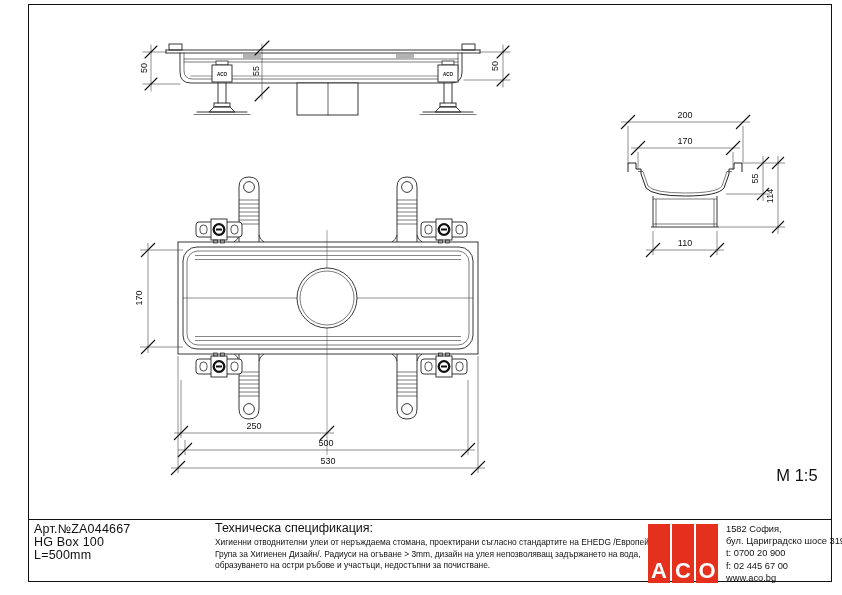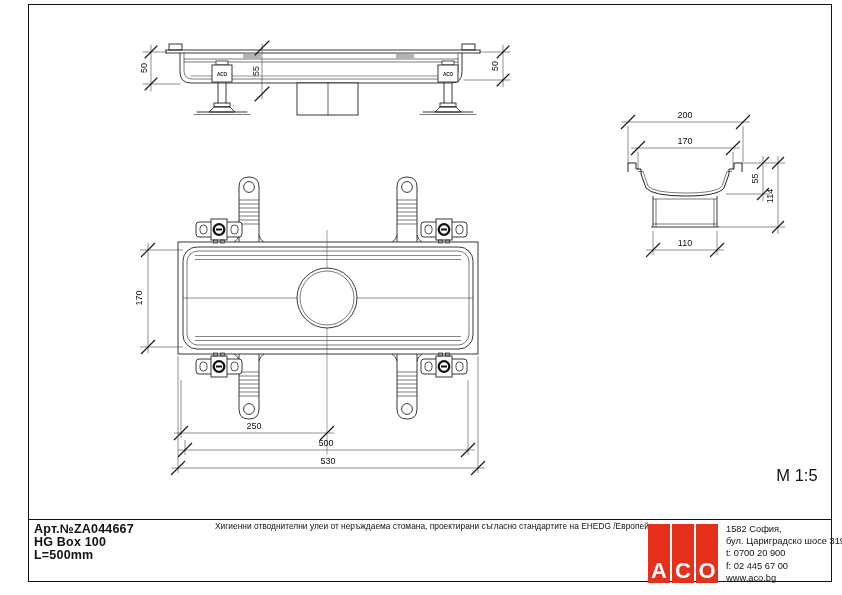--- a/index.html
+++ b/index.html
@@ -9,7 +9,7 @@
   svg.drawing{position:absolute;left:0;top:0;}
   svg text{font-family:"Liberation Sans","DejaVu Sans",sans-serif;fill:#111;}
   .titleblock{position:absolute;left:28px;top:519px;width:804px;height:63px;border-top:1.4px solid #111;box-sizing:border-box;}
-  .tb-left{position:absolute;left:6px;top:3px;font-size:12.5px;line-height:13px;letter-spacing:0.2px;font-weight:bold;}
+  .tb-left{position:absolute;left:6px;top:3px;font-size:12.5px;line-height:13px;letter-spacing:0.2px;}
   .tb-left div{white-space:nowrap;}
   .tb-spec{position:absolute;left:187px;top:1px;width:450px;}
   .tb-spec .spec-heading{font-size:12.5px;margin-bottom:2px;}

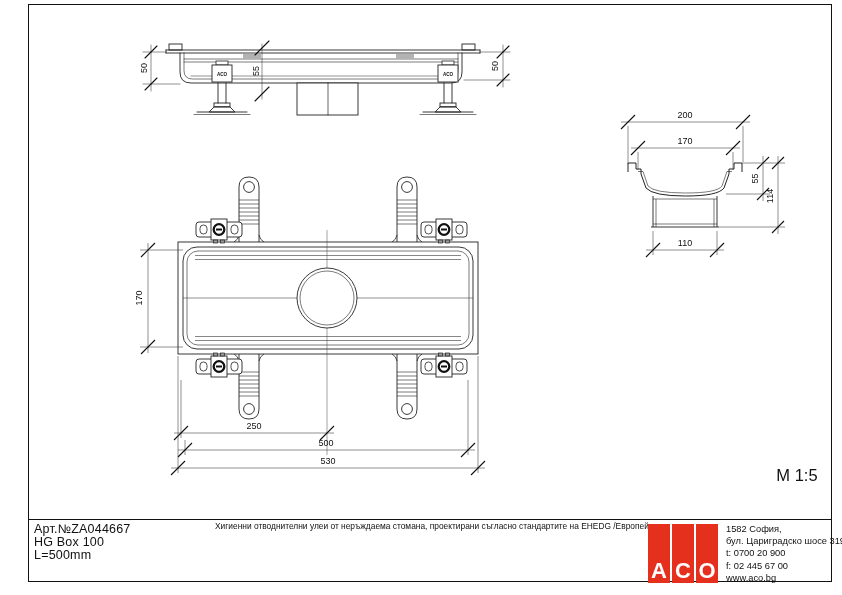--- a/index.html
+++ b/index.html
@@ -268,6 +268,7 @@
     </div>
 
     <div class="tb-spec">
+      <div class="spec-heading">Техническа спецификация:</div>
       <div class="spec-line">Хигиенни отводнителни улеи от неръждаема стомана, проектирани съгласно стандартите на EHEDG /Европейска</div>
     </div>
 

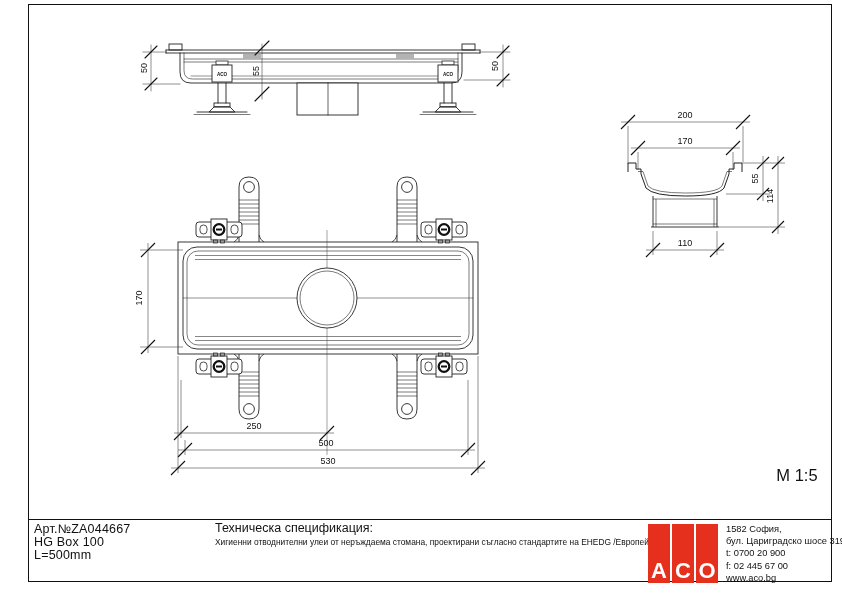--- a/index.html
+++ b/index.html
@@ -270,6 +270,7 @@
     <div class="tb-spec">
       <div class="spec-heading">Техническа спецификация:</div>
       <div class="spec-line">Хигиенни отводнителни улеи от неръждаема стомана, проектирани съгласно стандартите на EHEDG /Европейска</div>
+      <div class="spec-line">Група за Хигиенен Дизайн/. Радиуси на огъване &gt; 3mm, дизайн на улея непозволяващ задържането на  вода,</div>
     </div>
 
     <div class="tb-logo">

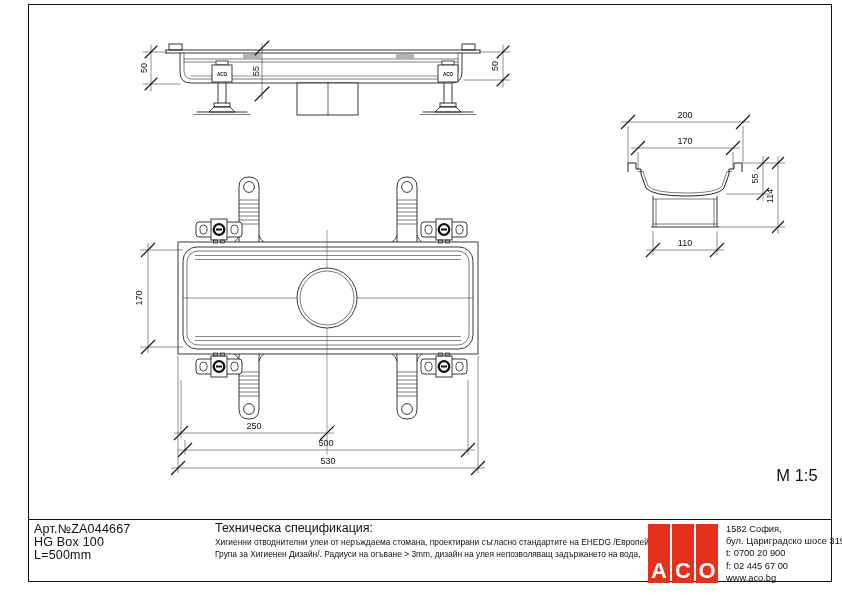--- a/index.html
+++ b/index.html
@@ -271,6 +271,7 @@
       <div class="spec-heading">Техническа спецификация:</div>
       <div class="spec-line">Хигиенни отводнителни улеи от неръждаема стомана, проектирани съгласно стандартите на EHEDG /Европейска</div>
       <div class="spec-line">Група за Хигиенен Дизайн/. Радиуси на огъване &gt; 3mm, дизайн на улея непозволяващ задържането на  вода,</div>
+      <div class="spec-line">образуването на остри ръбове и участъци, недостъпни за почистване.</div>
     </div>
 
     <div class="tb-logo">

